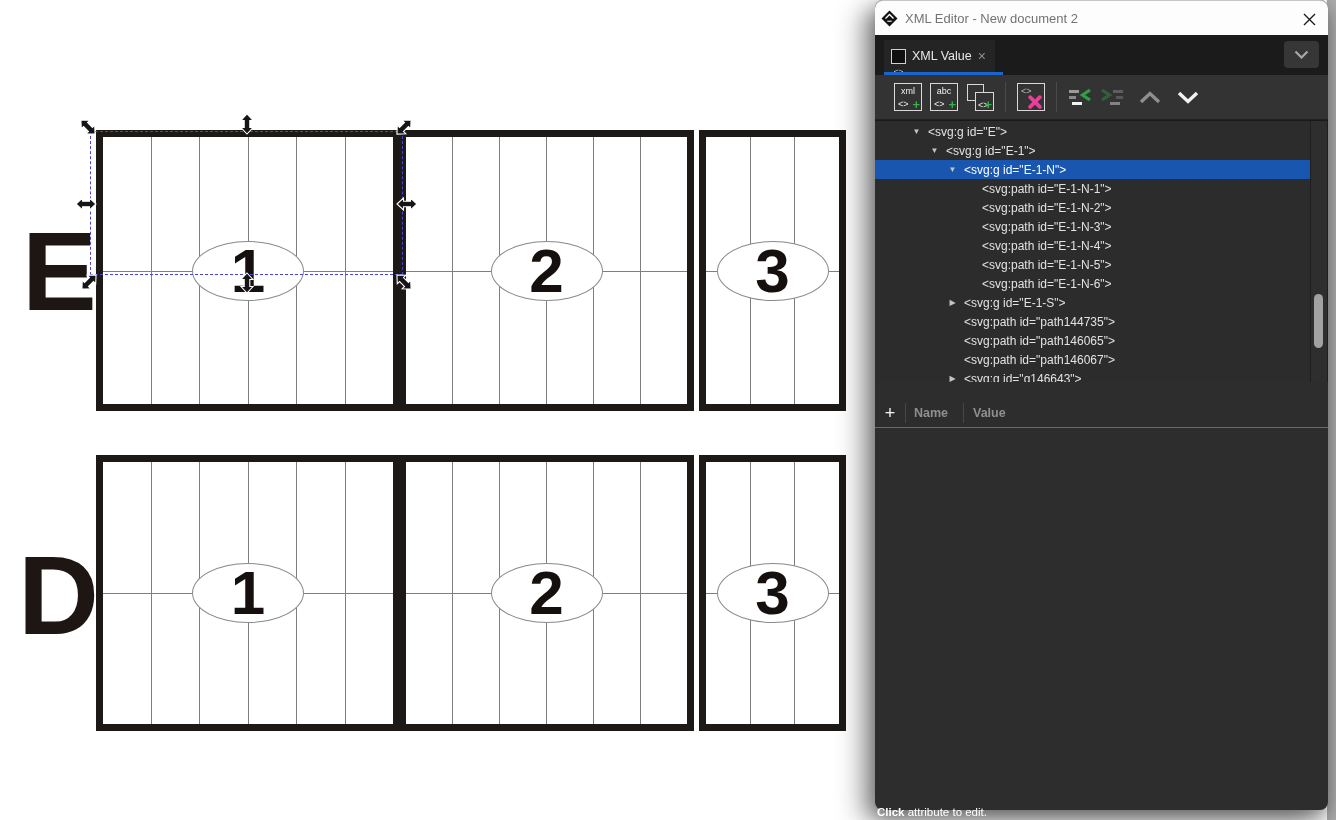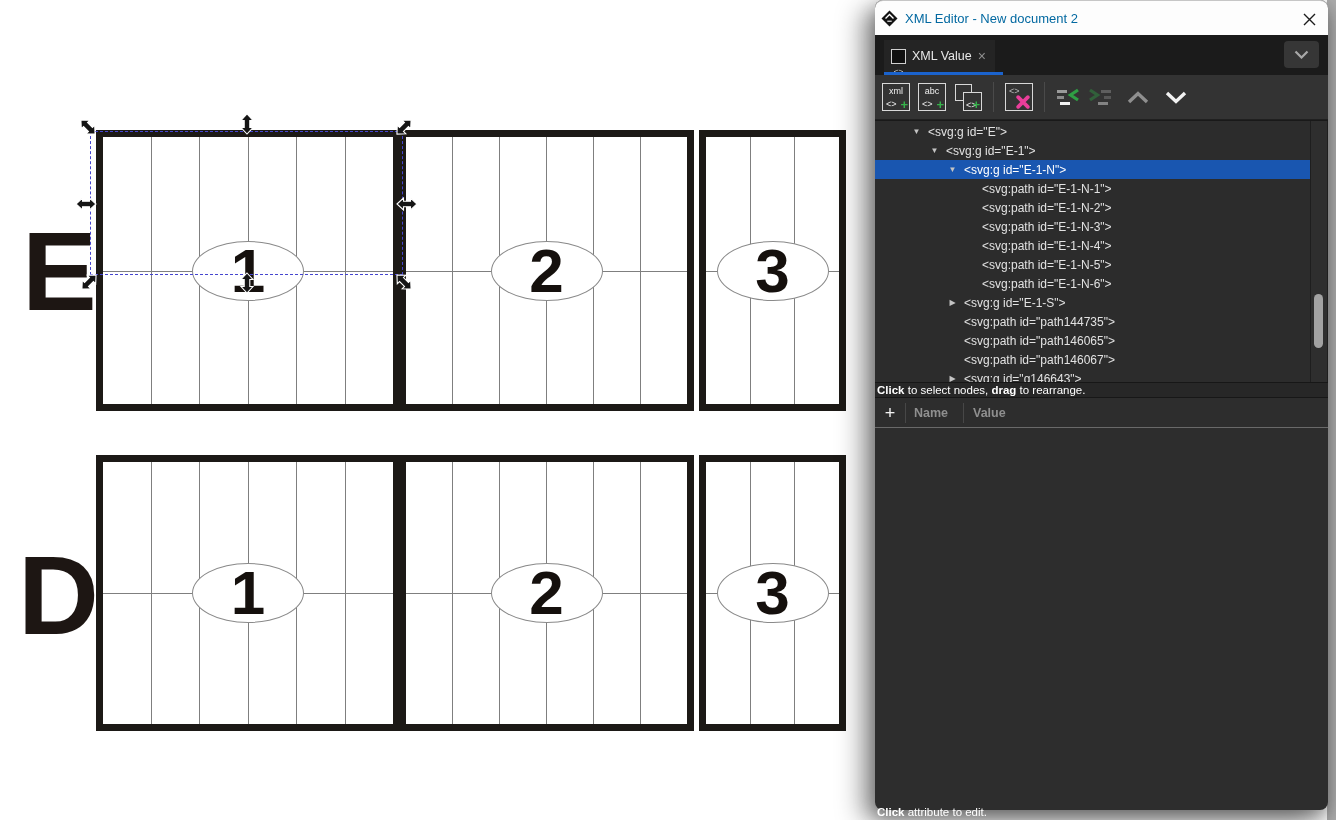--- a/index.html
+++ b/index.html
@@ -38,7 +38,7 @@
   .titlebar { position:absolute; left:0; top:0; width:100%; height:35px; background:#fdfdfd;
      border-radius:8px 8px 0 0; border-top:1px solid #c6c6c6; display:flex; align-items:center;
      padding-left:6px; gap:7px; }
-  .titlebar .title { font-size:13px; color:#0369a1; }
+  .titlebar .title { font-size:13px; color:#737373; }
   .close-btn { position:absolute; right:11px; top:10px; width:16px; height:16px; display:flex;
      align-items:center; justify-content:center; }
 

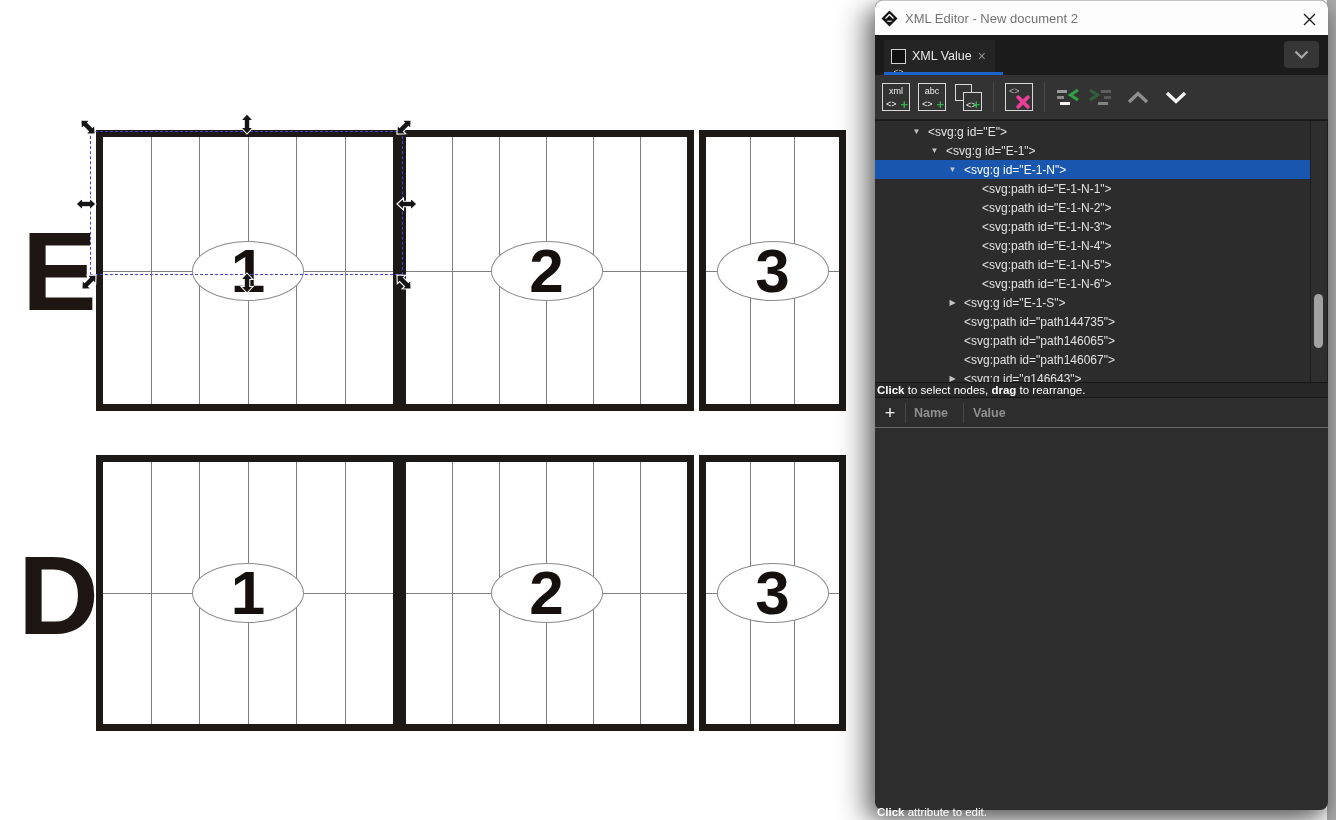--- a/index.html
+++ b/index.html
@@ -55,7 +55,7 @@
      border-radius:4px; display:flex; align-items:center; justify-content:center; }
 
   .toolbar { position:absolute; left:0; top:75px; width:100%; height:45px; background:#333333;
-     display:flex; align-items:center; padding-left:7px; gap:8px; border-bottom:1px solid #202020; }
+     display:flex; align-items:center; padding-left:19px; gap:8px; border-bottom:1px solid #202020; }
   .tbtn { display:flex; align-items:center; justify-content:center; }
   .frame-btn { width:28px; height:28px; border:1px solid #d8d8d8; position:relative; }
   .g-top { display:block; font-size:9px; line-height:10px; text-align:center; color:#f0f0f0; margin-top:2px; }

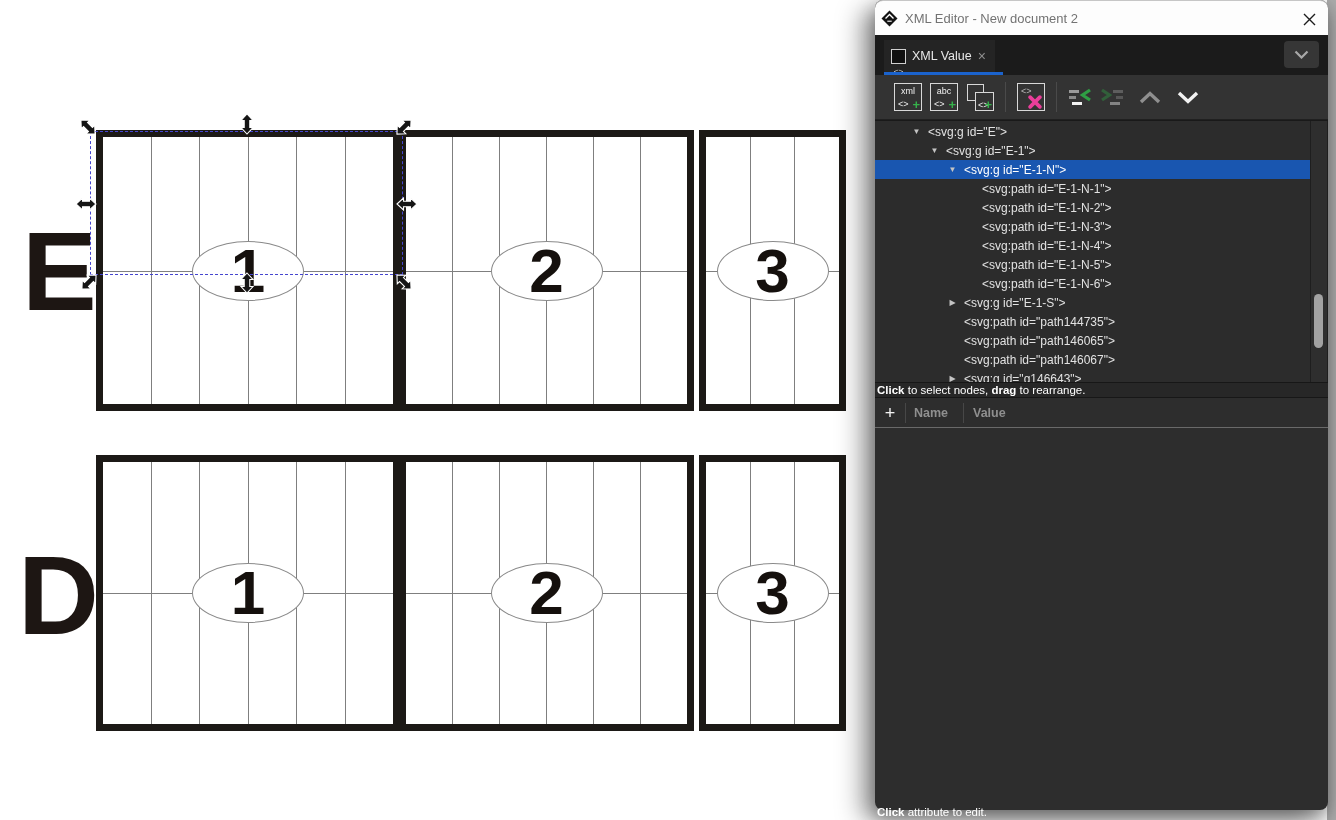--- a/index.html
+++ b/index.html
@@ -378,9 +378,6 @@
     </div>
   </div>
 
-  <div class="statusbar">
-    <span><b>Click</b><span> to select nodes, </span><b>drag</b><span> to rearrange.</span></span>
-  </div>
 
   <div class="attr-head">
     <span class="plus-btn">+</span>

